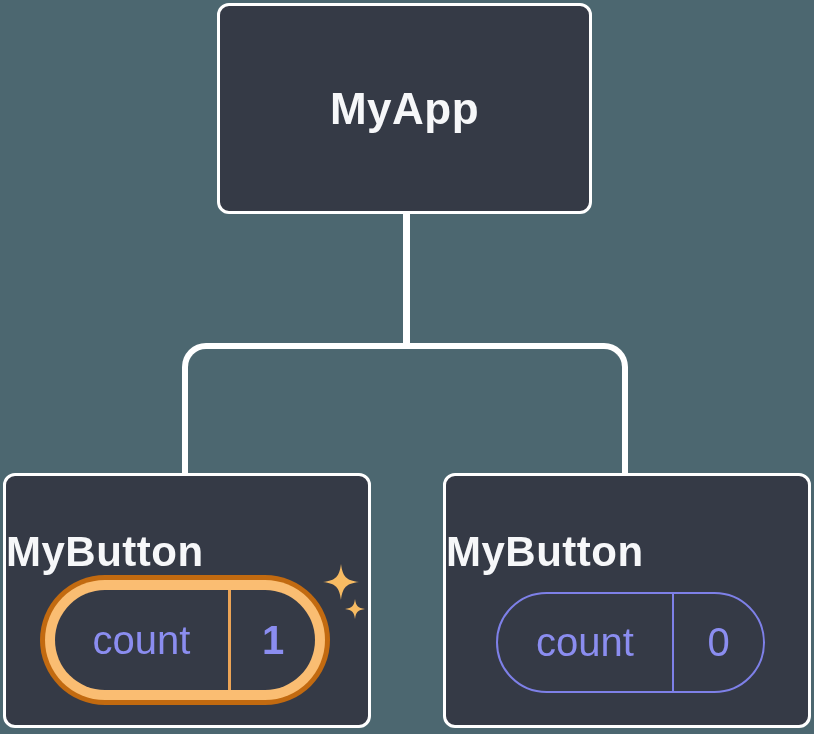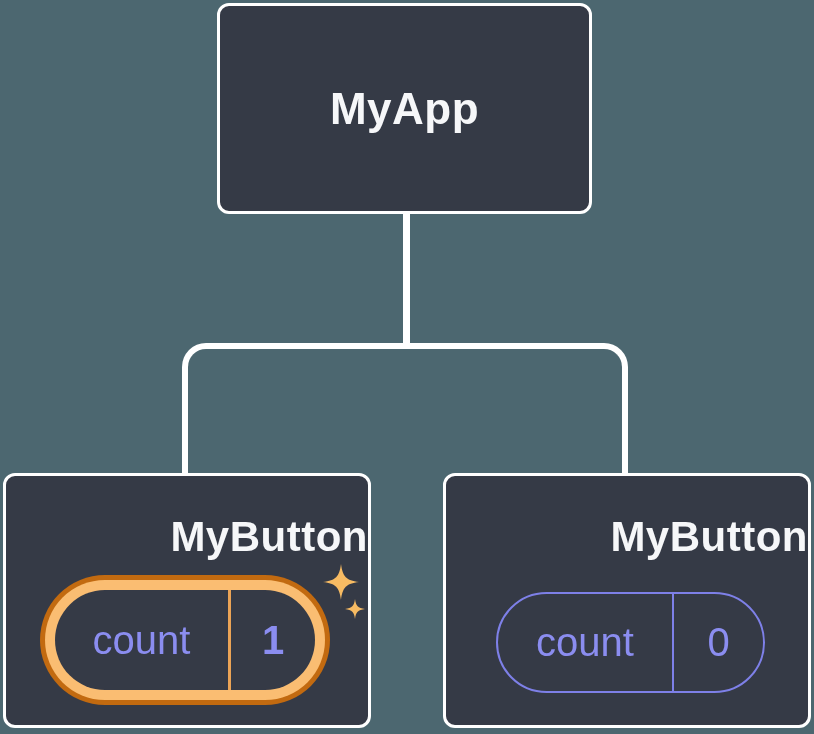--- a/index.html
+++ b/index.html
@@ -63,8 +63,8 @@
   .child-title {
     position: absolute;
     left: 0; right: 0;
-    top: 37px;
-    text-align: right;
+    top: 52px;
+    text-align: left;
     color: #F6F7F9;
     font-size: 42px;
     font-weight: 600;

